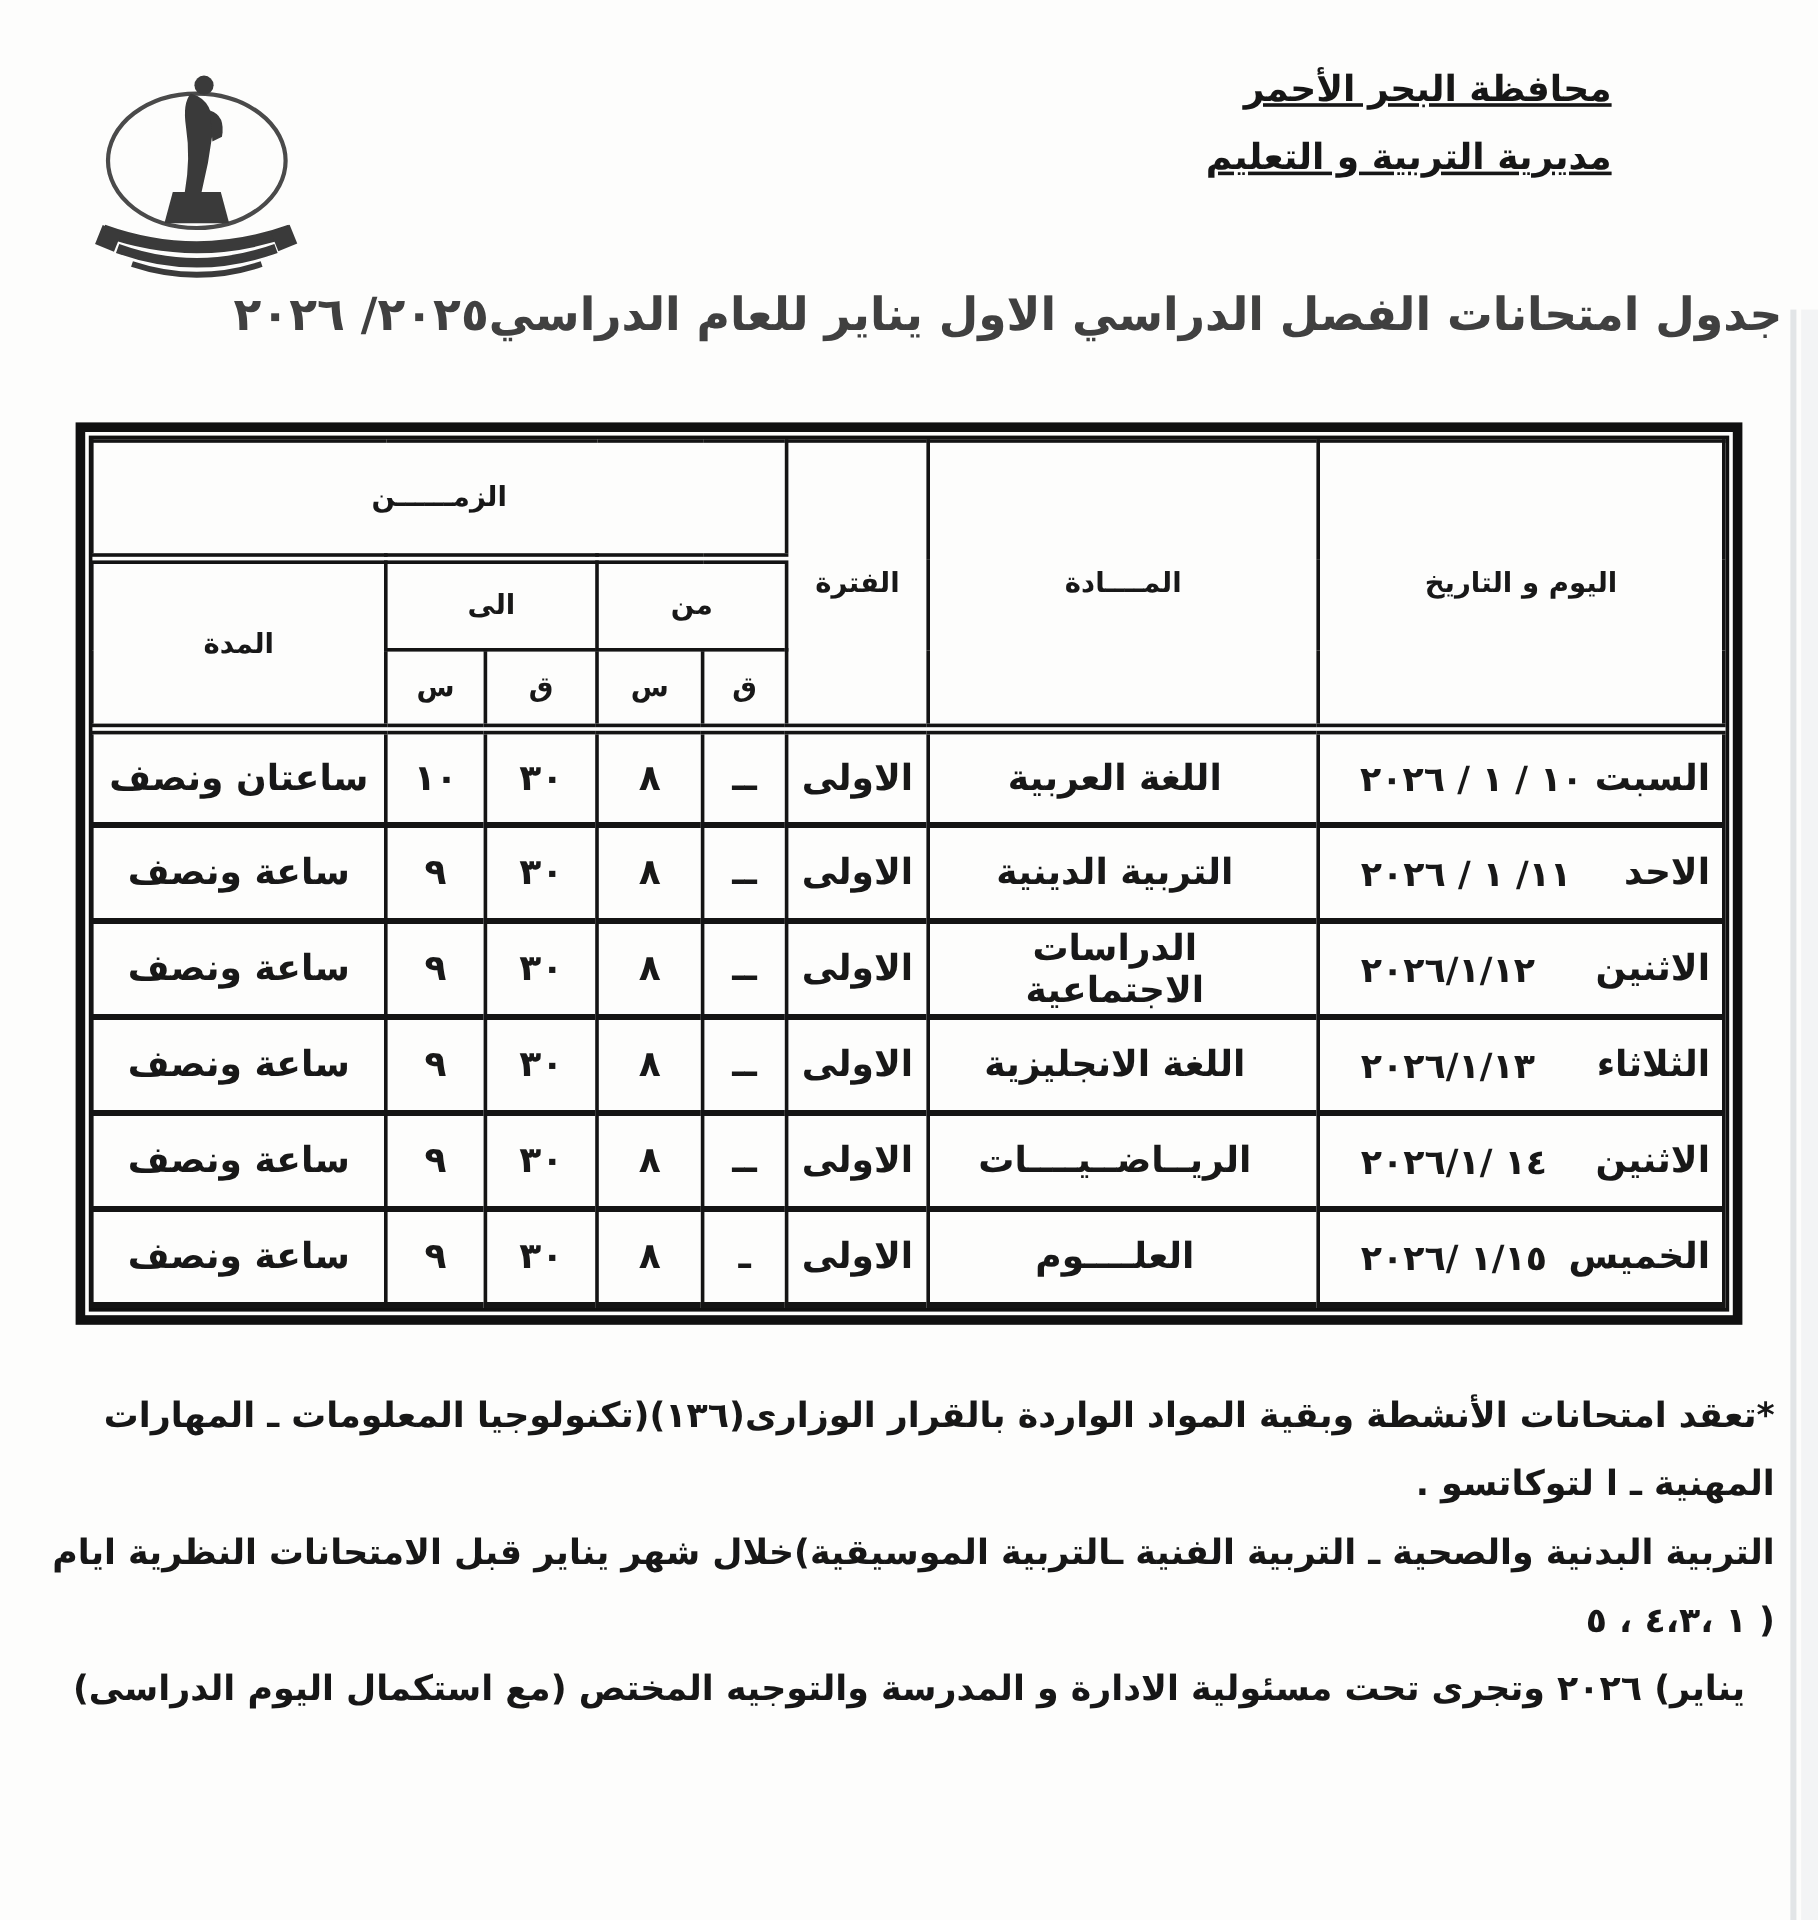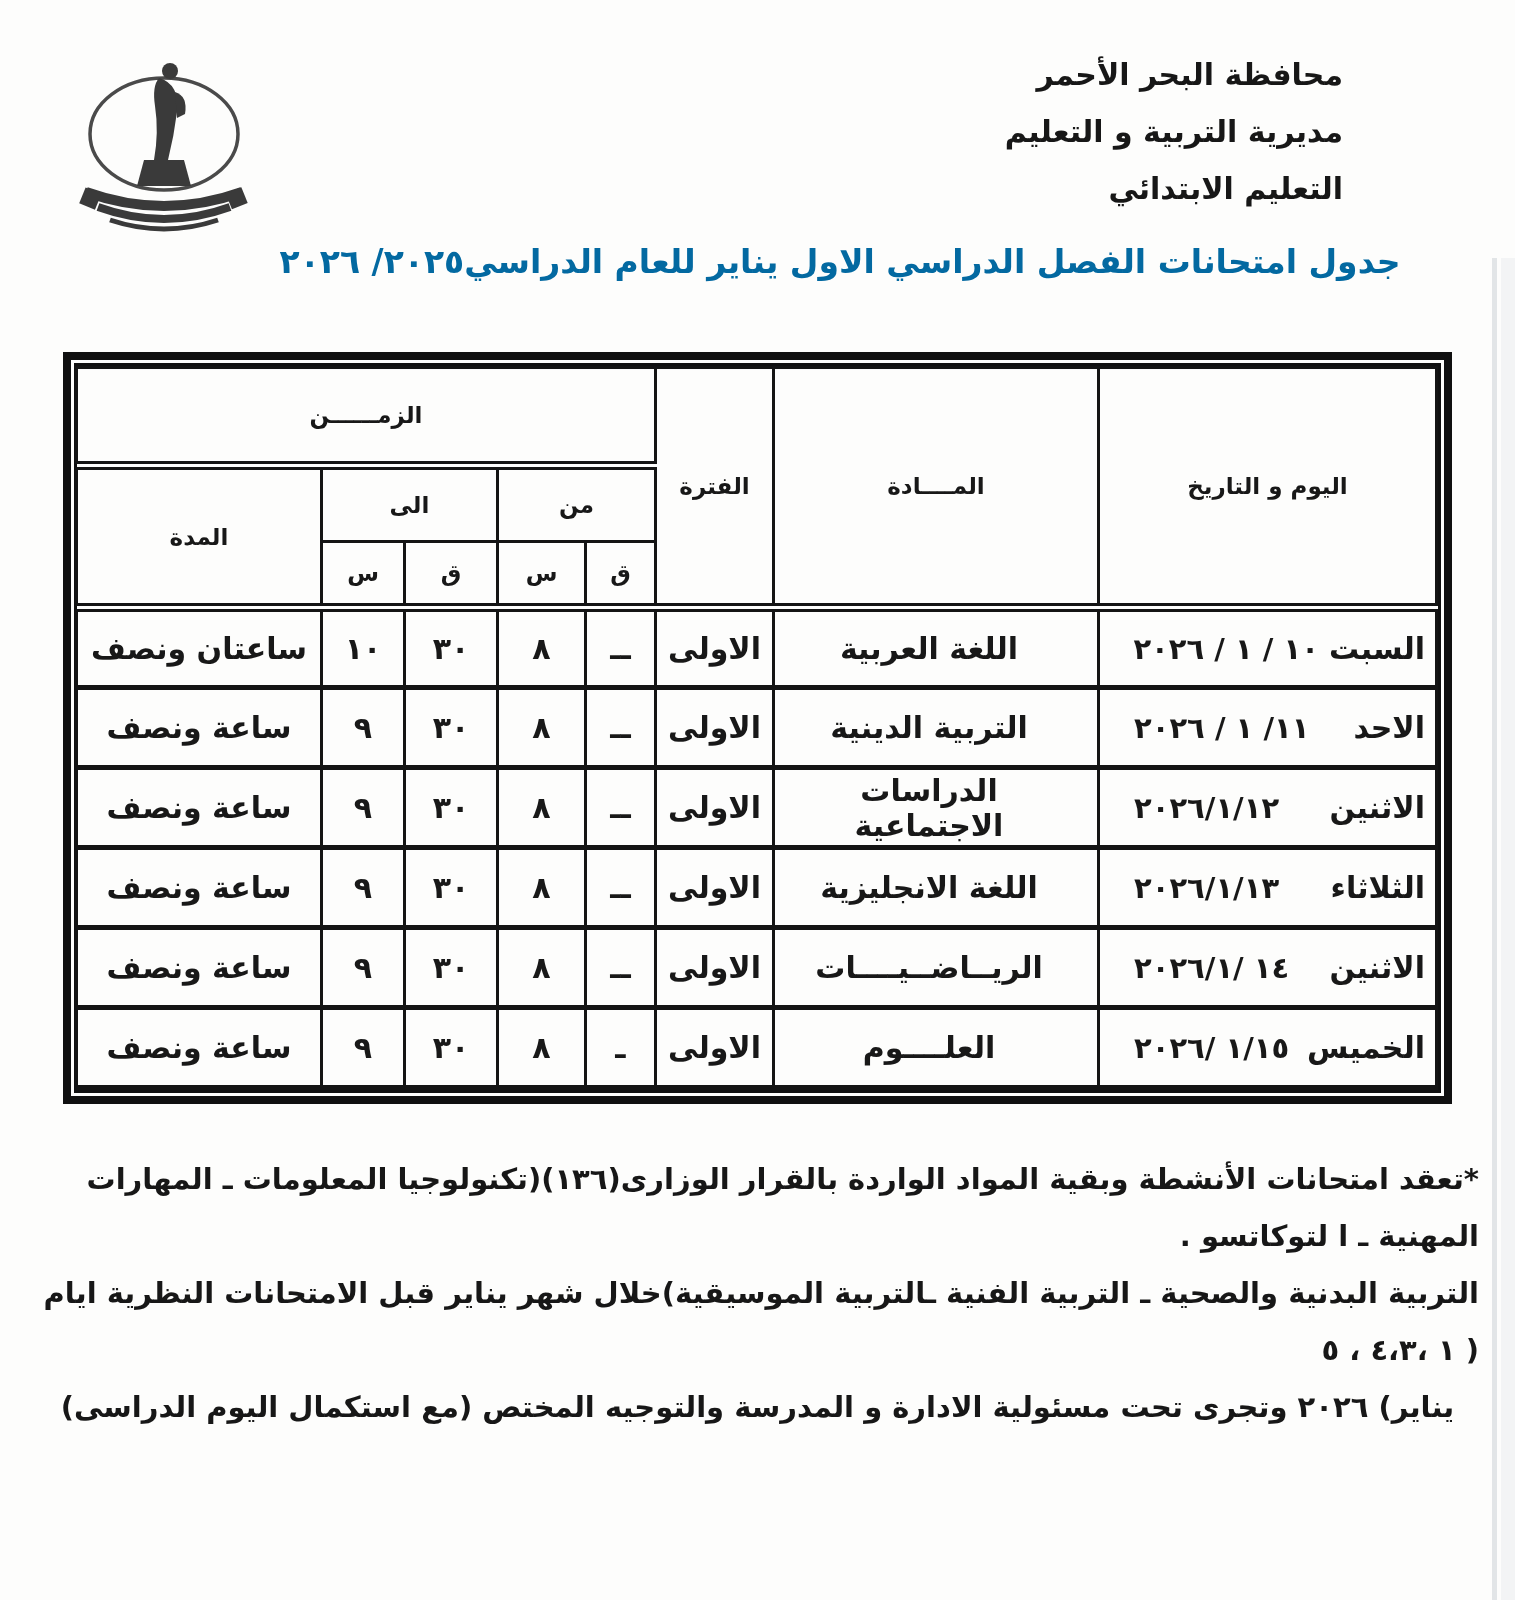--- a/index.html
+++ b/index.html
@@ -15,7 +15,7 @@
   .logo{position:absolute;top:34px;left:58px;width:210px;height:200px;}
   .org-header{
     position:absolute;top:46px;right:172px;
-    text-align:right;font-size:30px;line-height:57px;color:#171717;
+    text-align:right;font-size:30px;line-height:57px;color:#171717;text-decoration:underline;
   }
   .doc-title{
     position:absolute;top:234px;left:165px;width:1350px;

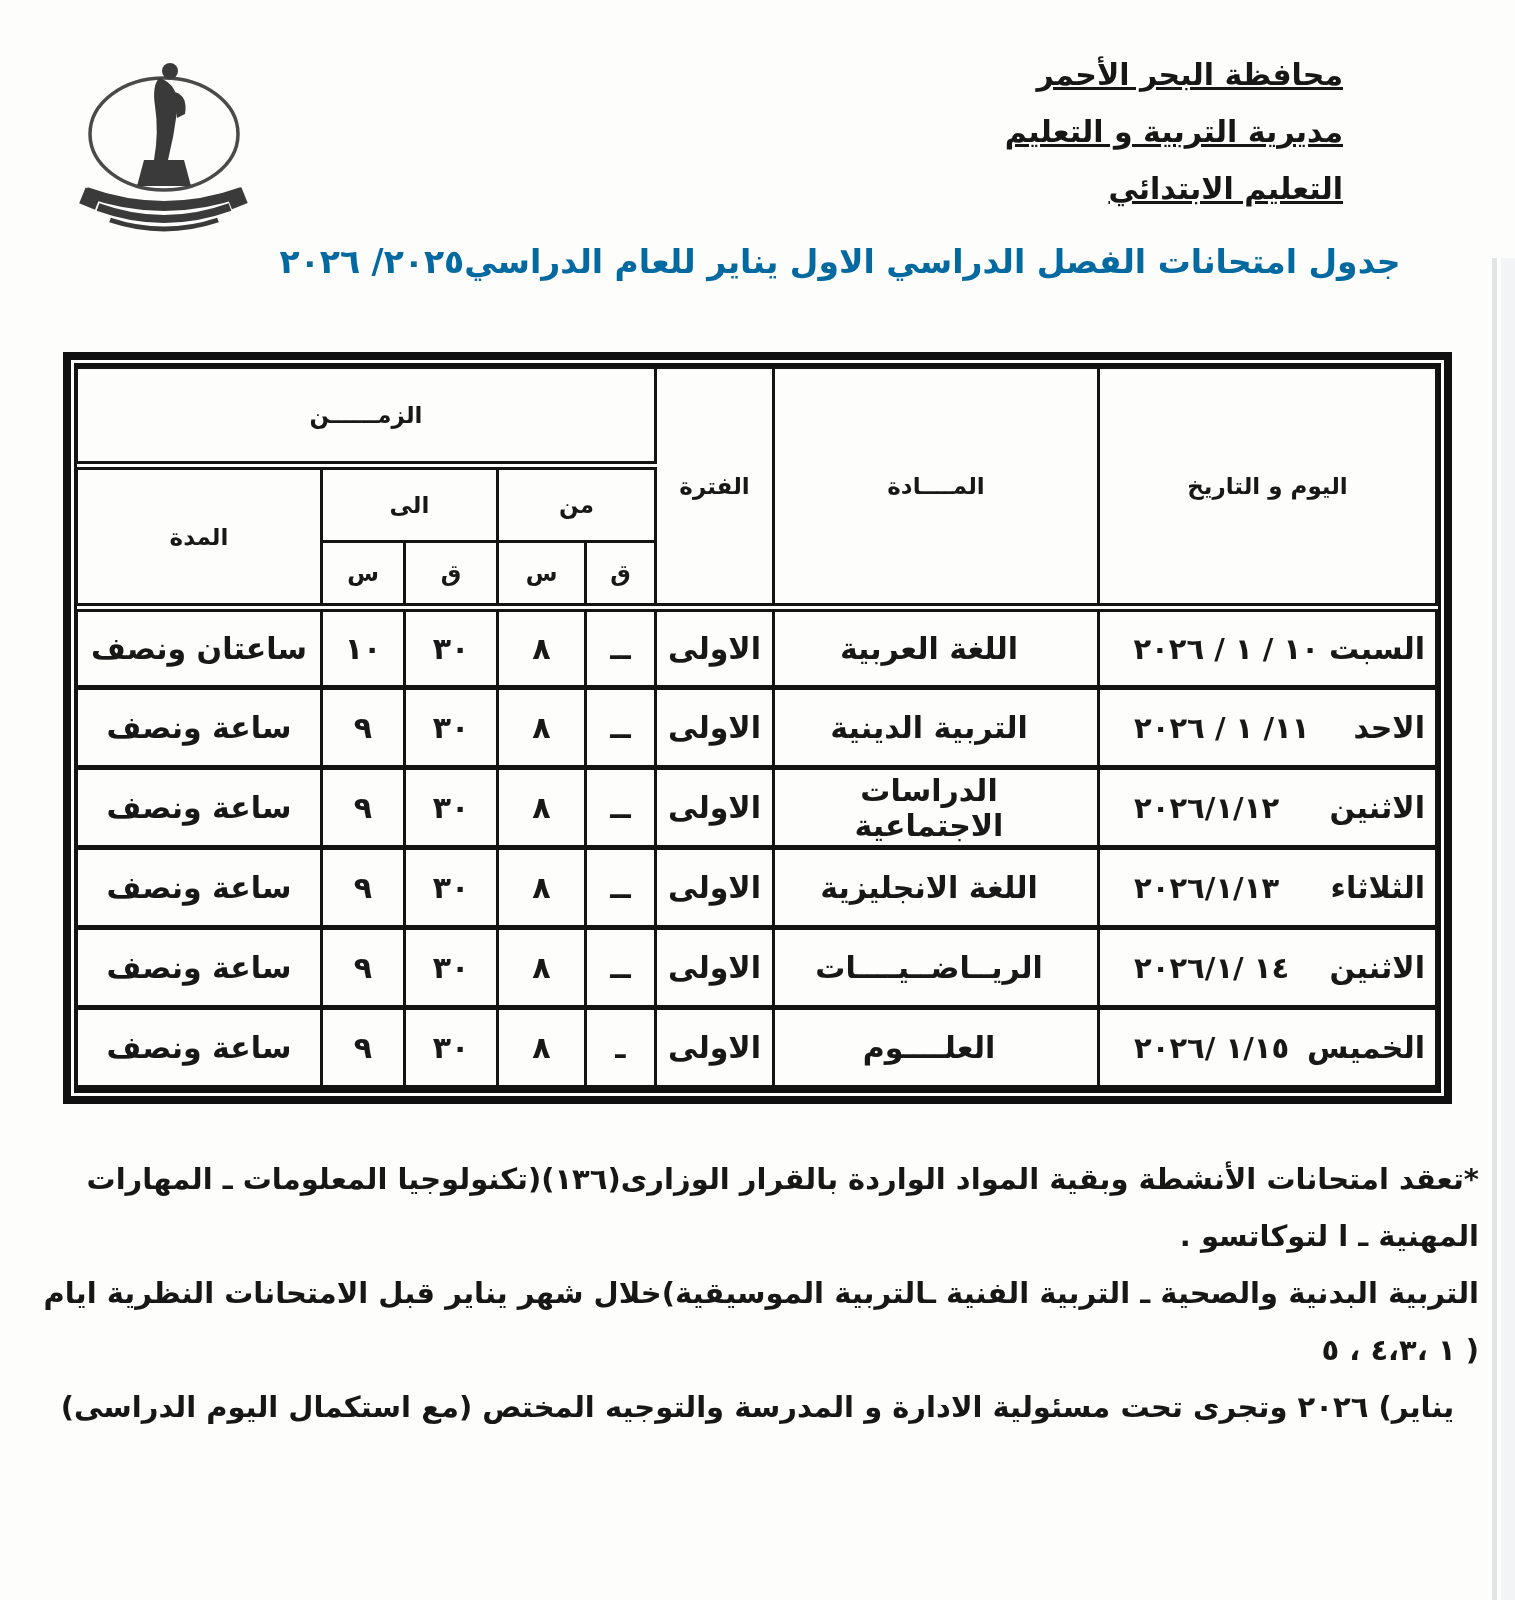--- a/index.html
+++ b/index.html
@@ -100,7 +100,6 @@
   <div class="org-header">
     <div class="org-line">محافظة البحر الأحمر</div>
     <div class="org-line">مديرية التربية و التعليم</div>
-    <div class="org-line">التعليم الابتدائي</div>
   </div>
 
   <div class="doc-title">

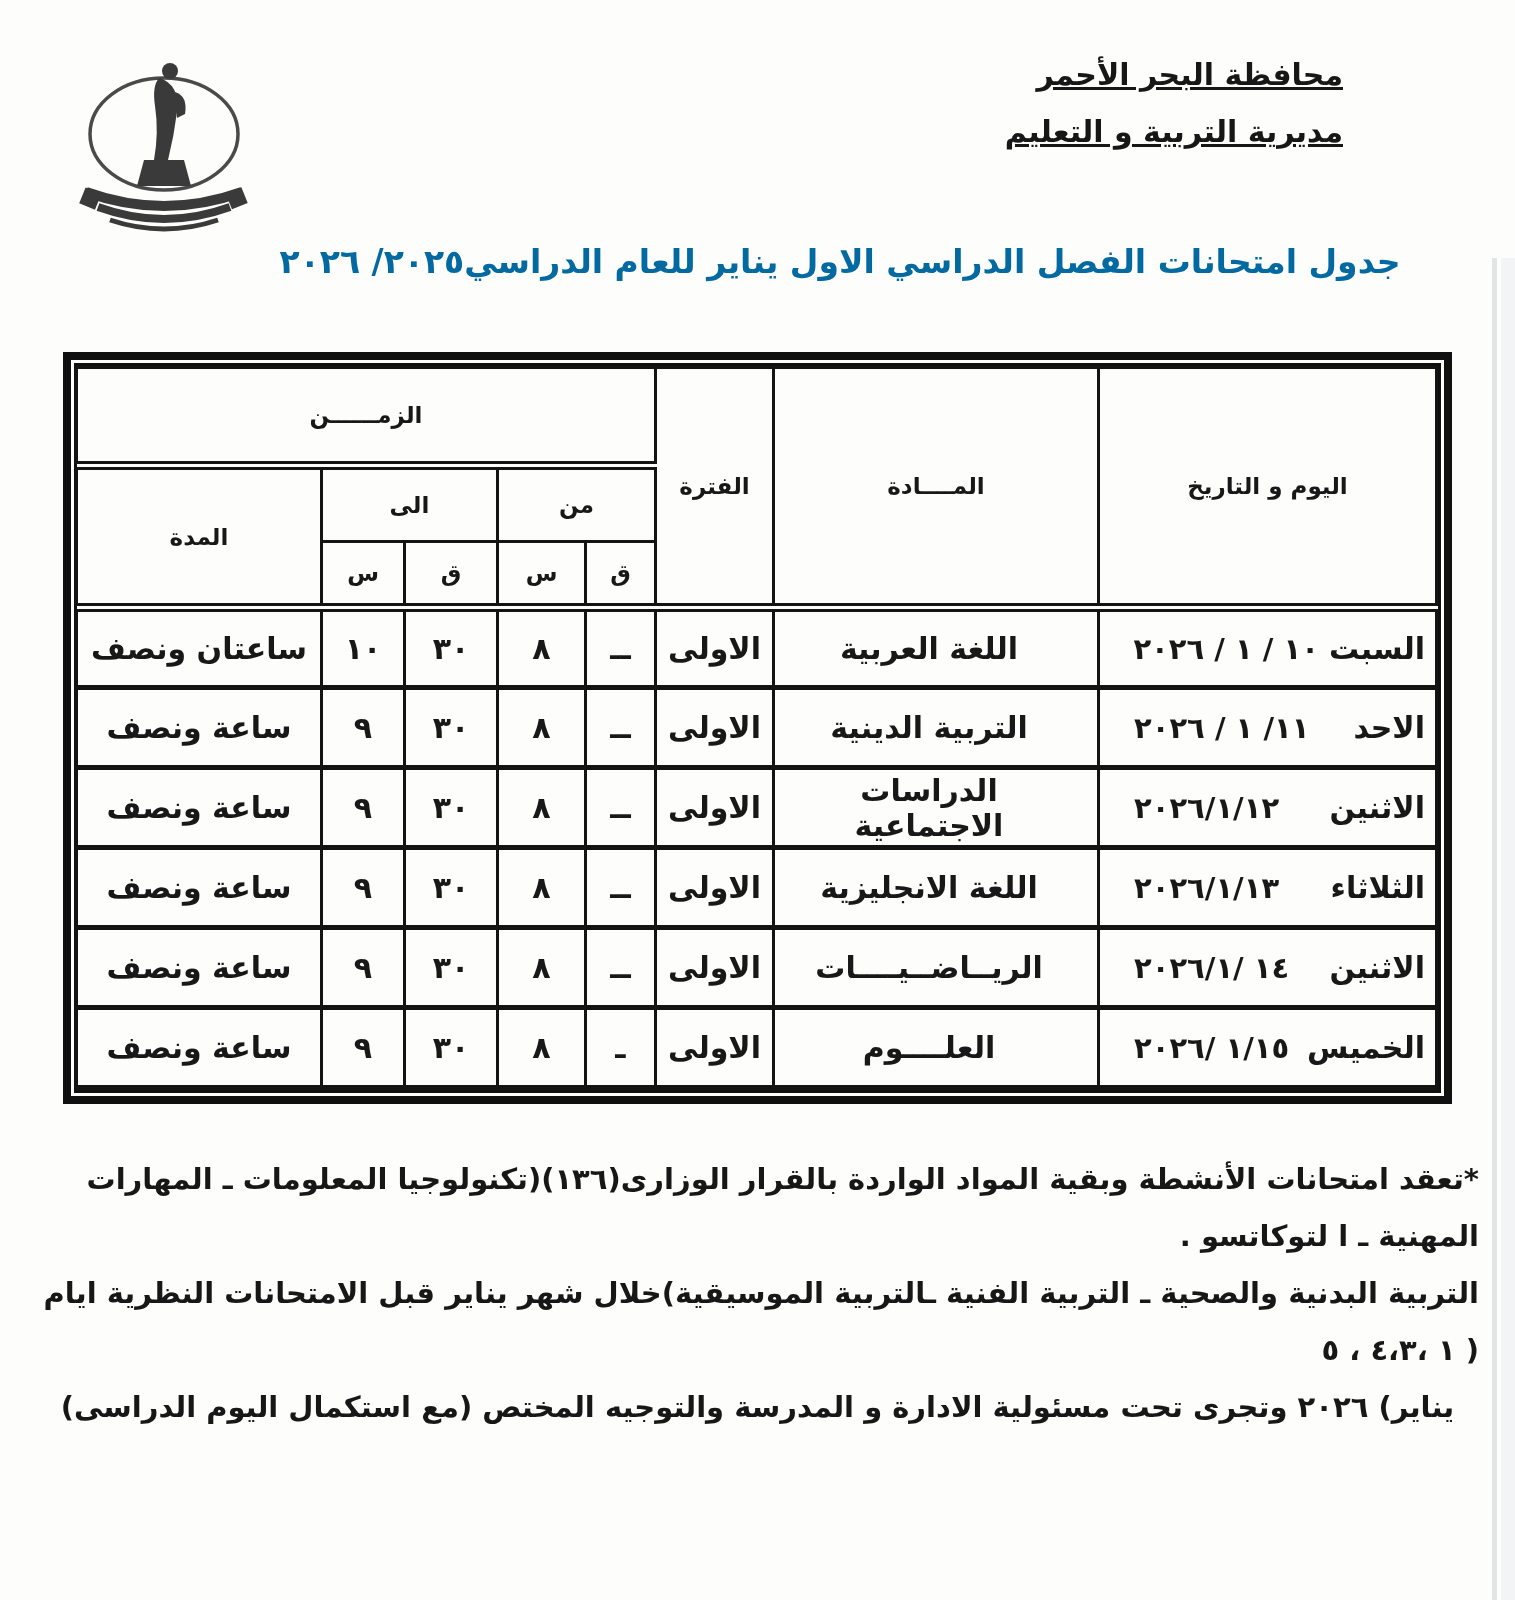--- a/index.html
+++ b/index.html
@@ -19,7 +19,7 @@
   }
   .doc-title{
     position:absolute;top:234px;left:165px;width:1350px;
-    text-align:center;font-size:33px;line-height:56px;color:#0369a1;
+    text-align:center;font-size:38px;line-height:56px;color:#404040;
   }
 
   

